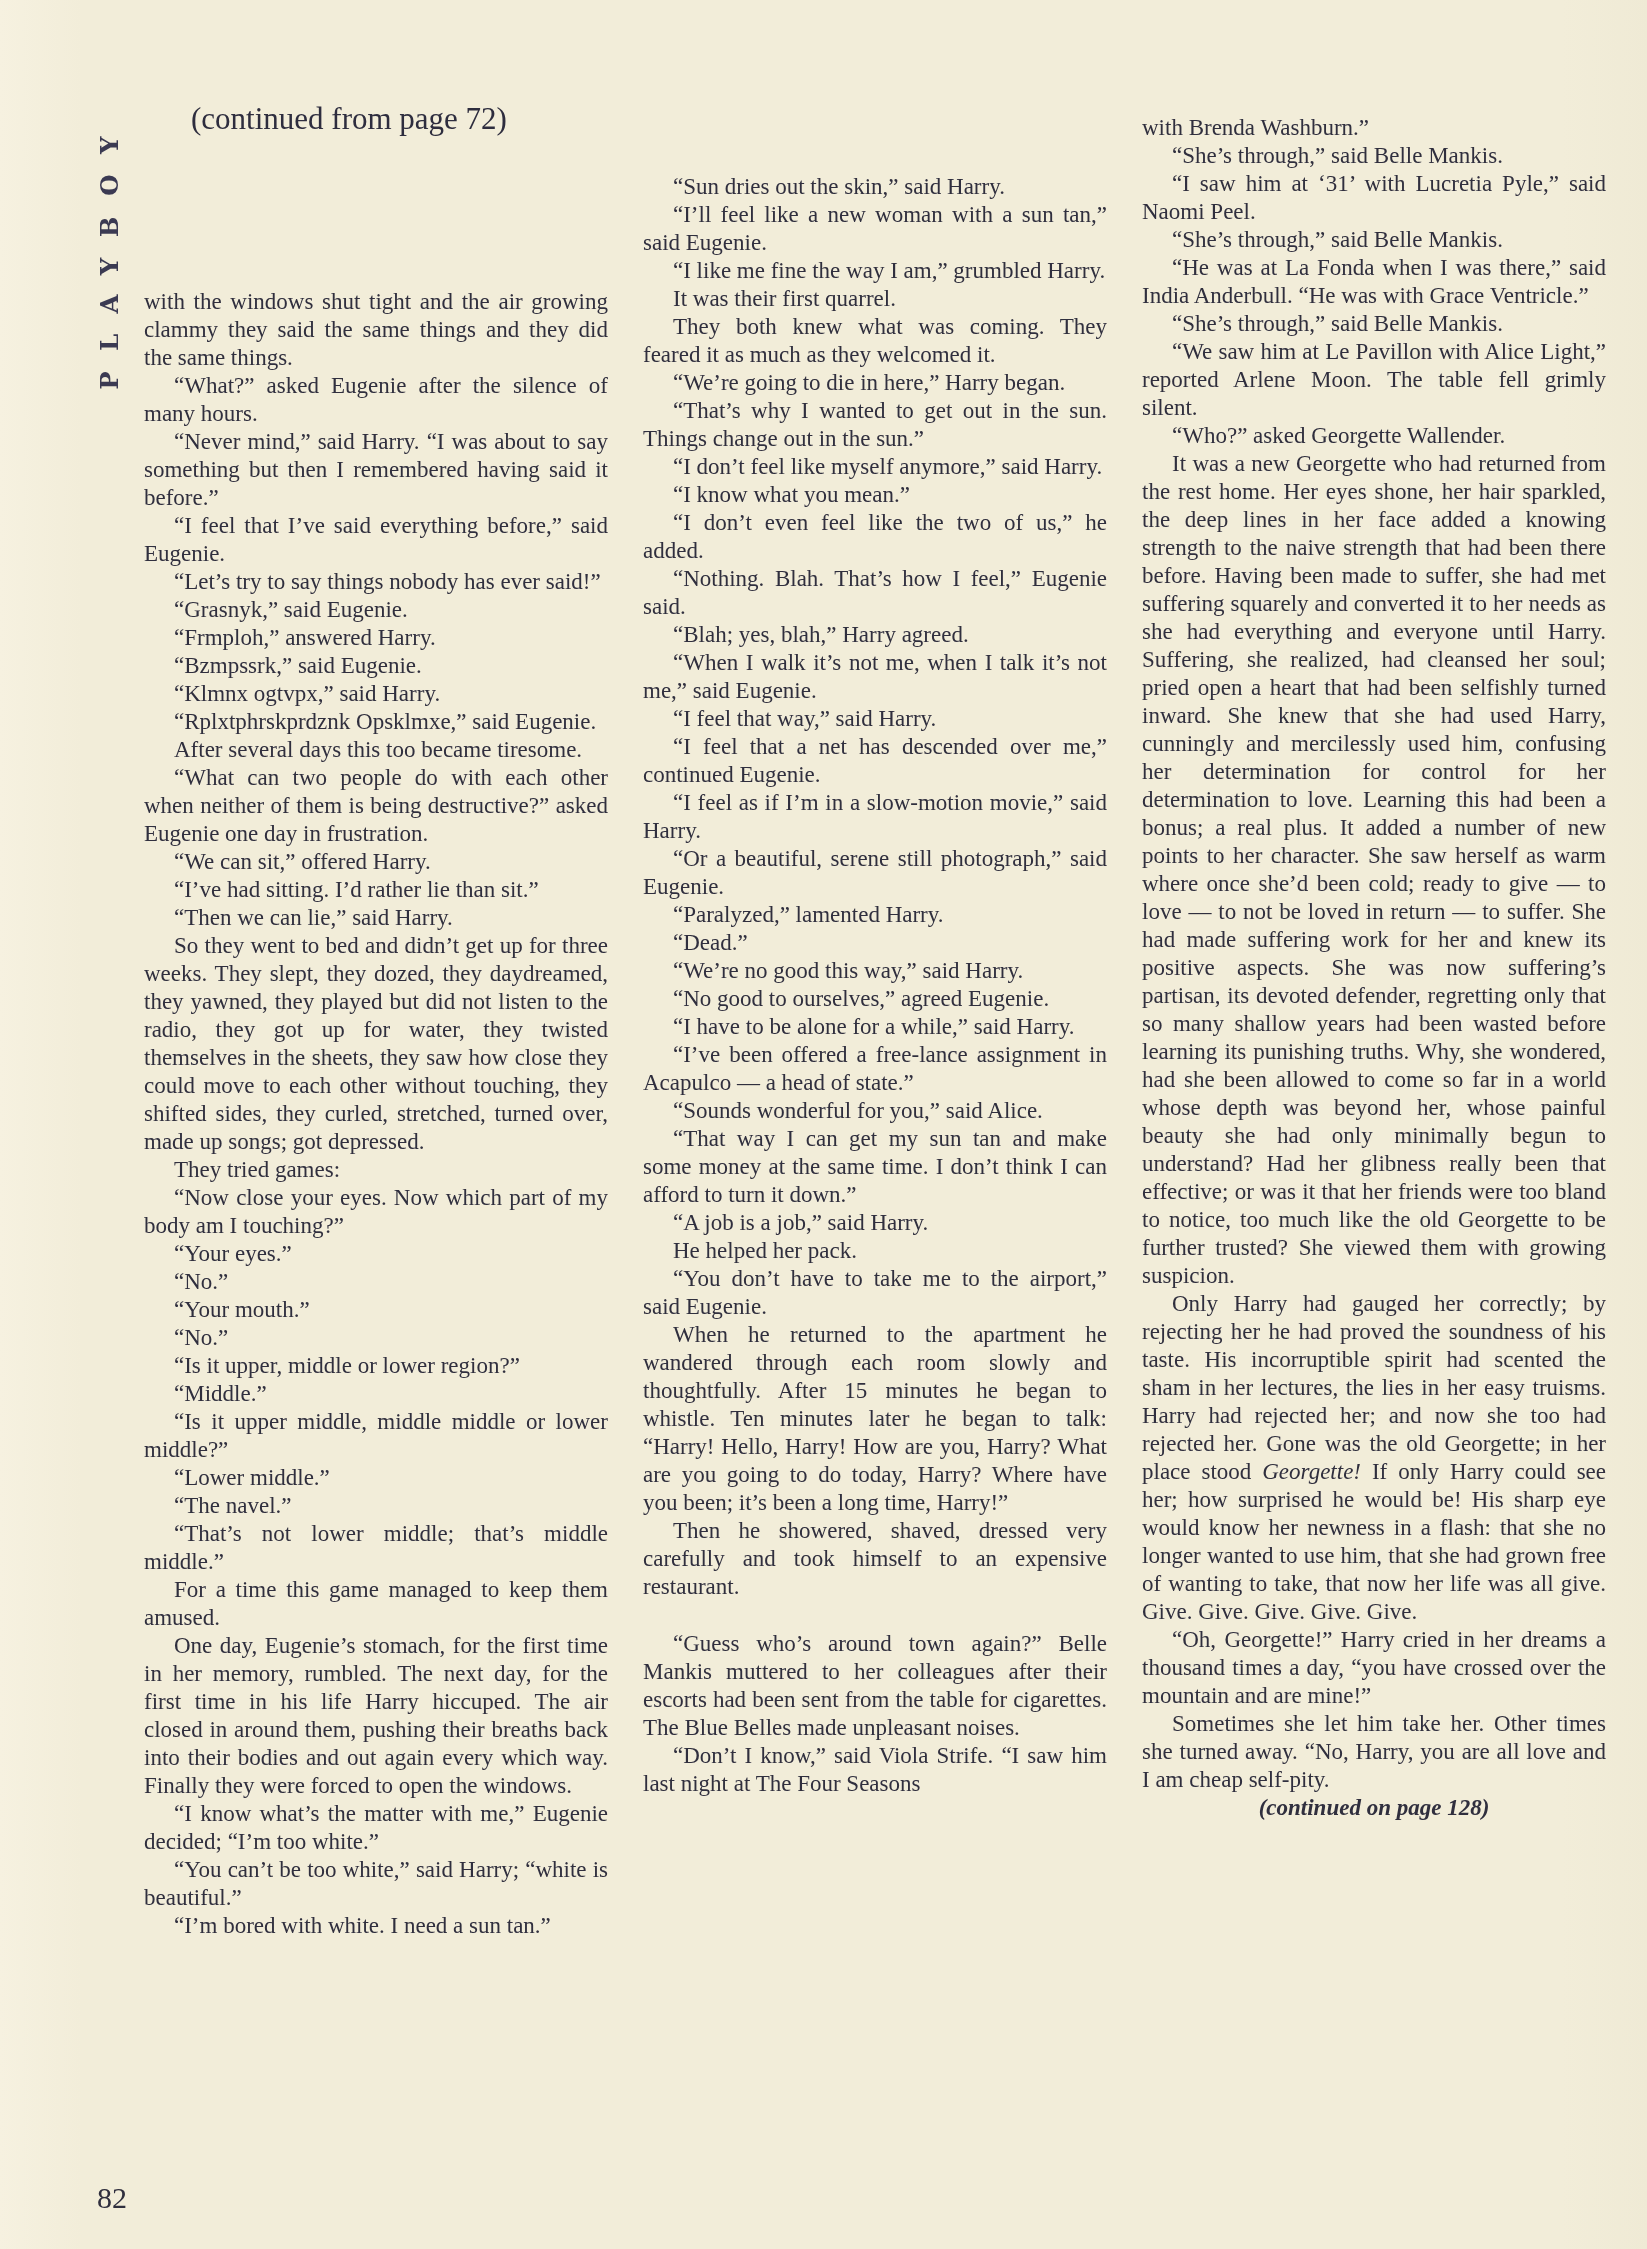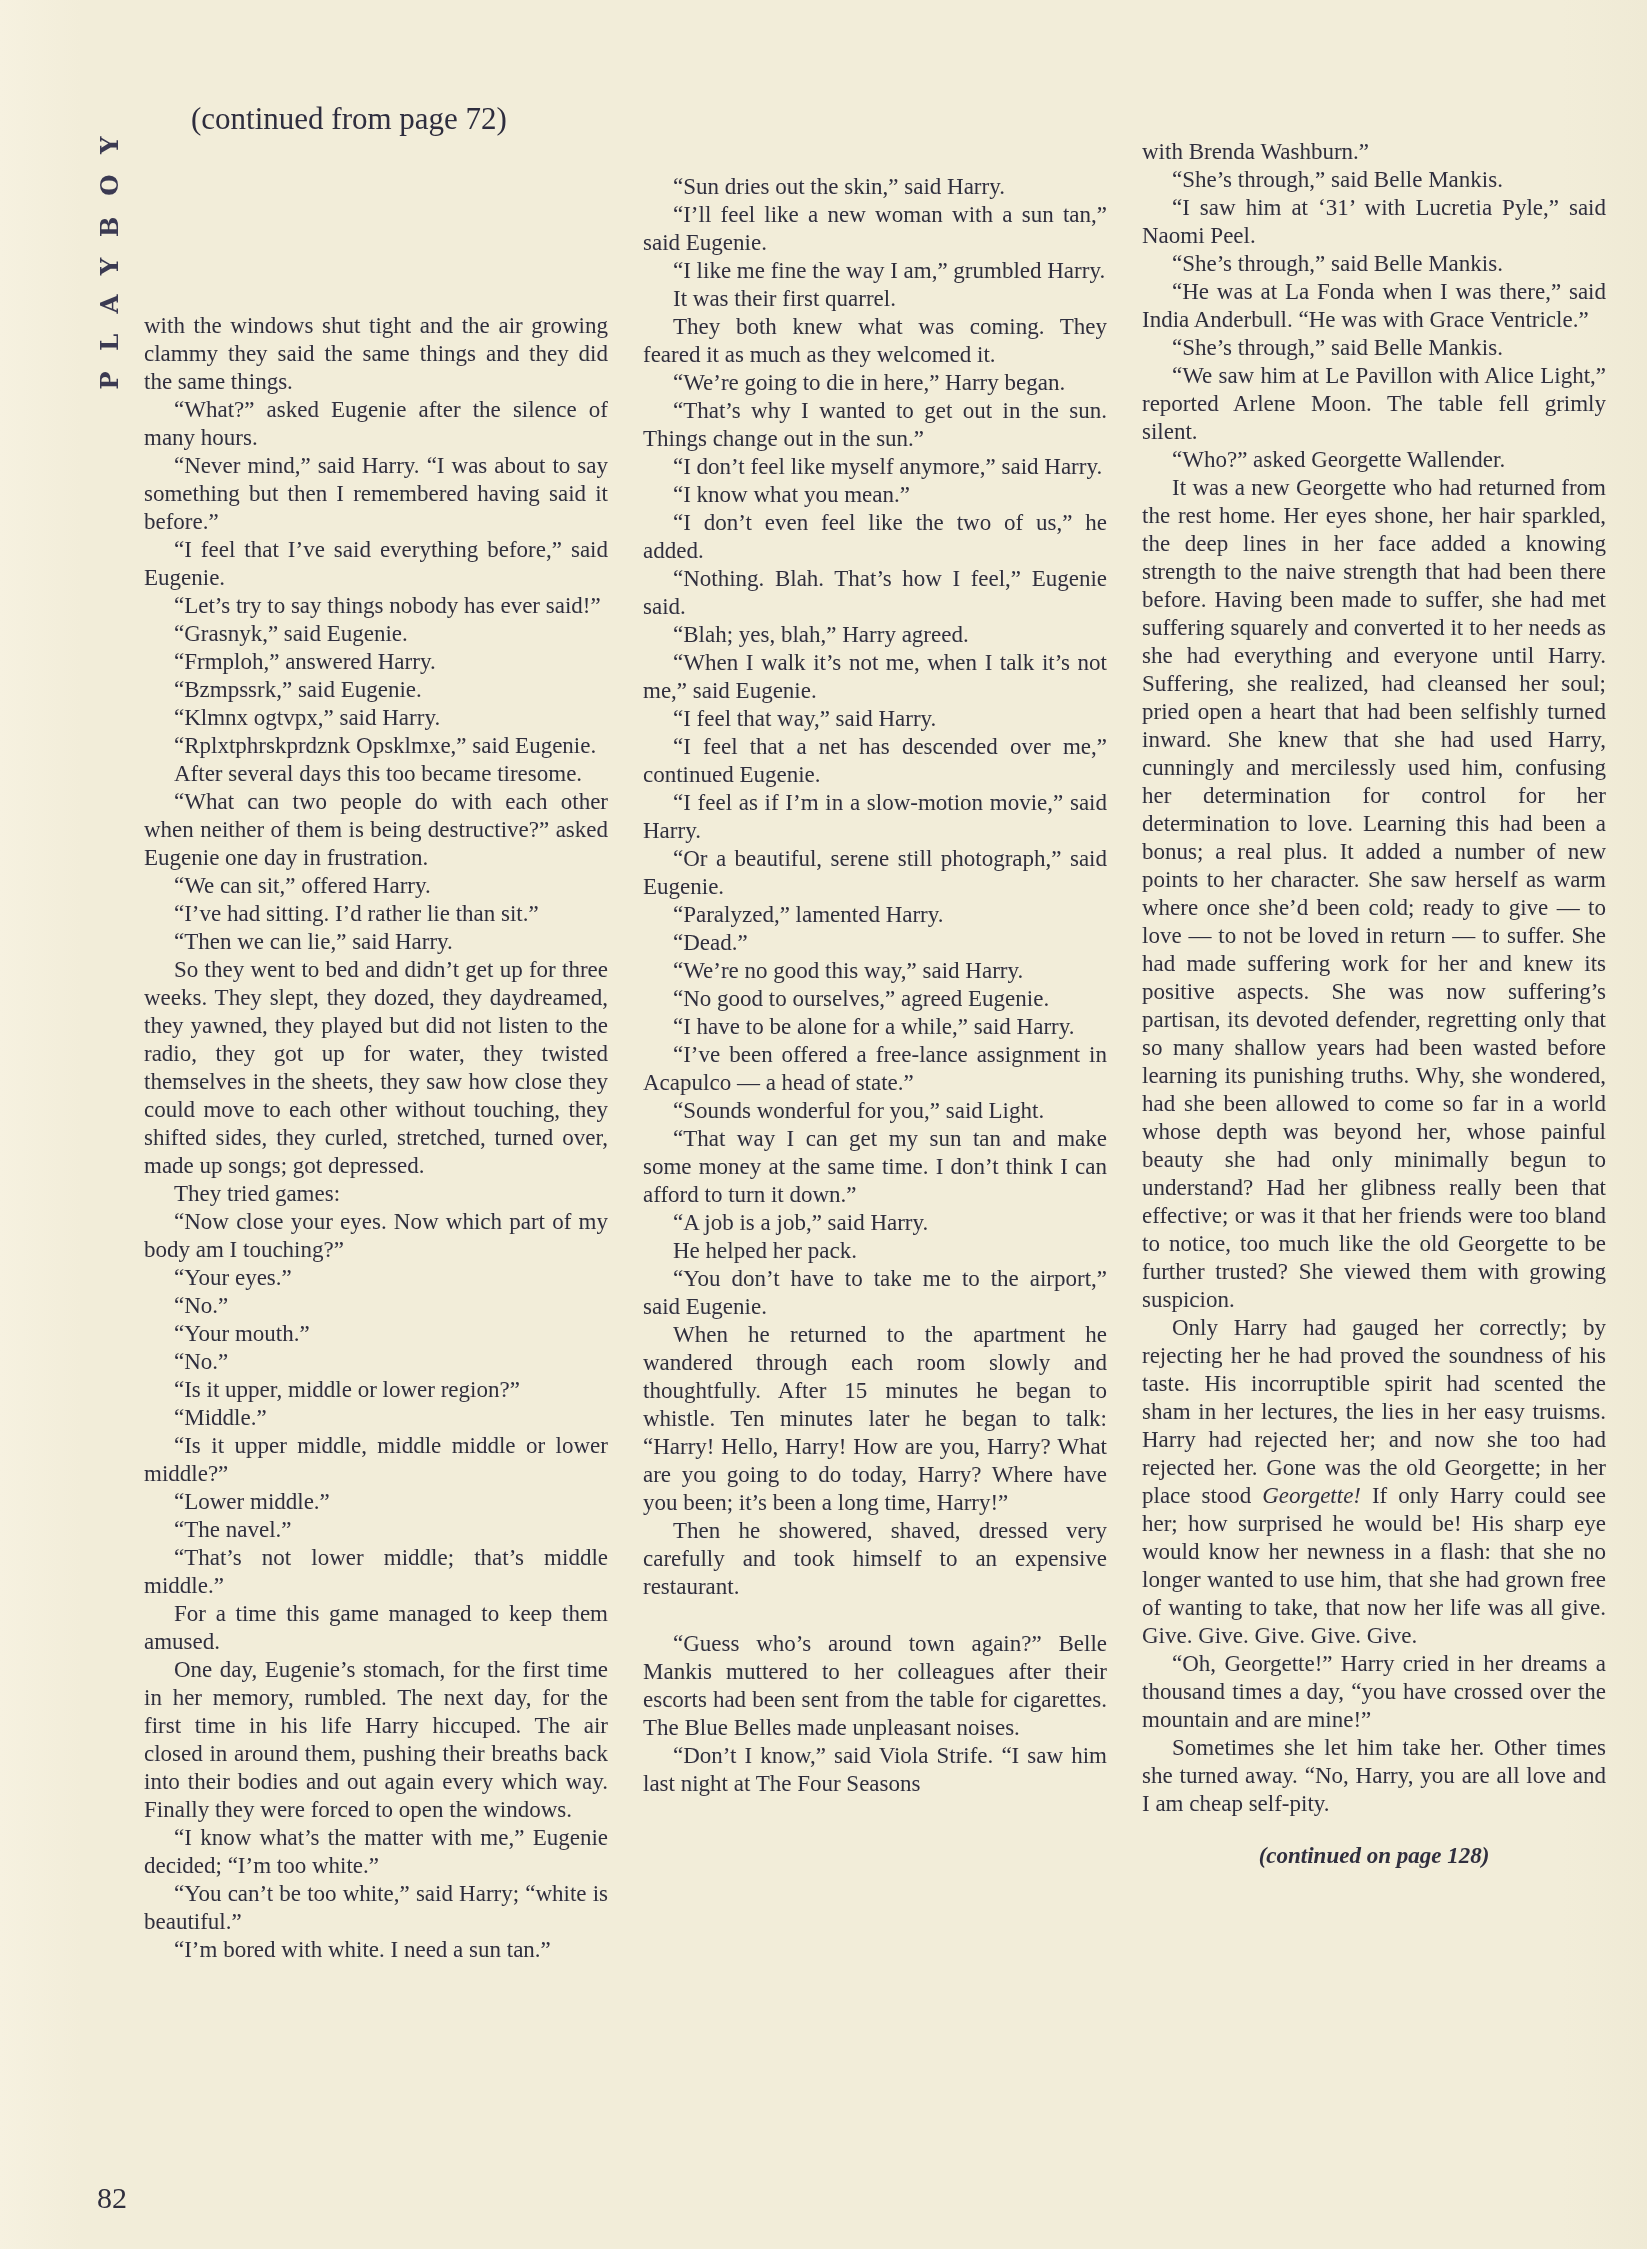--- a/index.html
+++ b/index.html
@@ -60,7 +60,7 @@
   .col-2 { left:643px; top:173px; }
   .col-3 { left:1142px; top:114px; }
   .col p.para { margin:0; text-indent:30px; }
-  .col p.para.noindent { text-indent:0;margin-top:24px; }
+  .col p.para.noindent { text-indent:0; }
   .col p.para.gap { margin-top:28.5px; }
   .col p.para.right { text-align:center; text-indent:0;font-weight:bold; }
   .col p.para.italic { font-style:italic; }

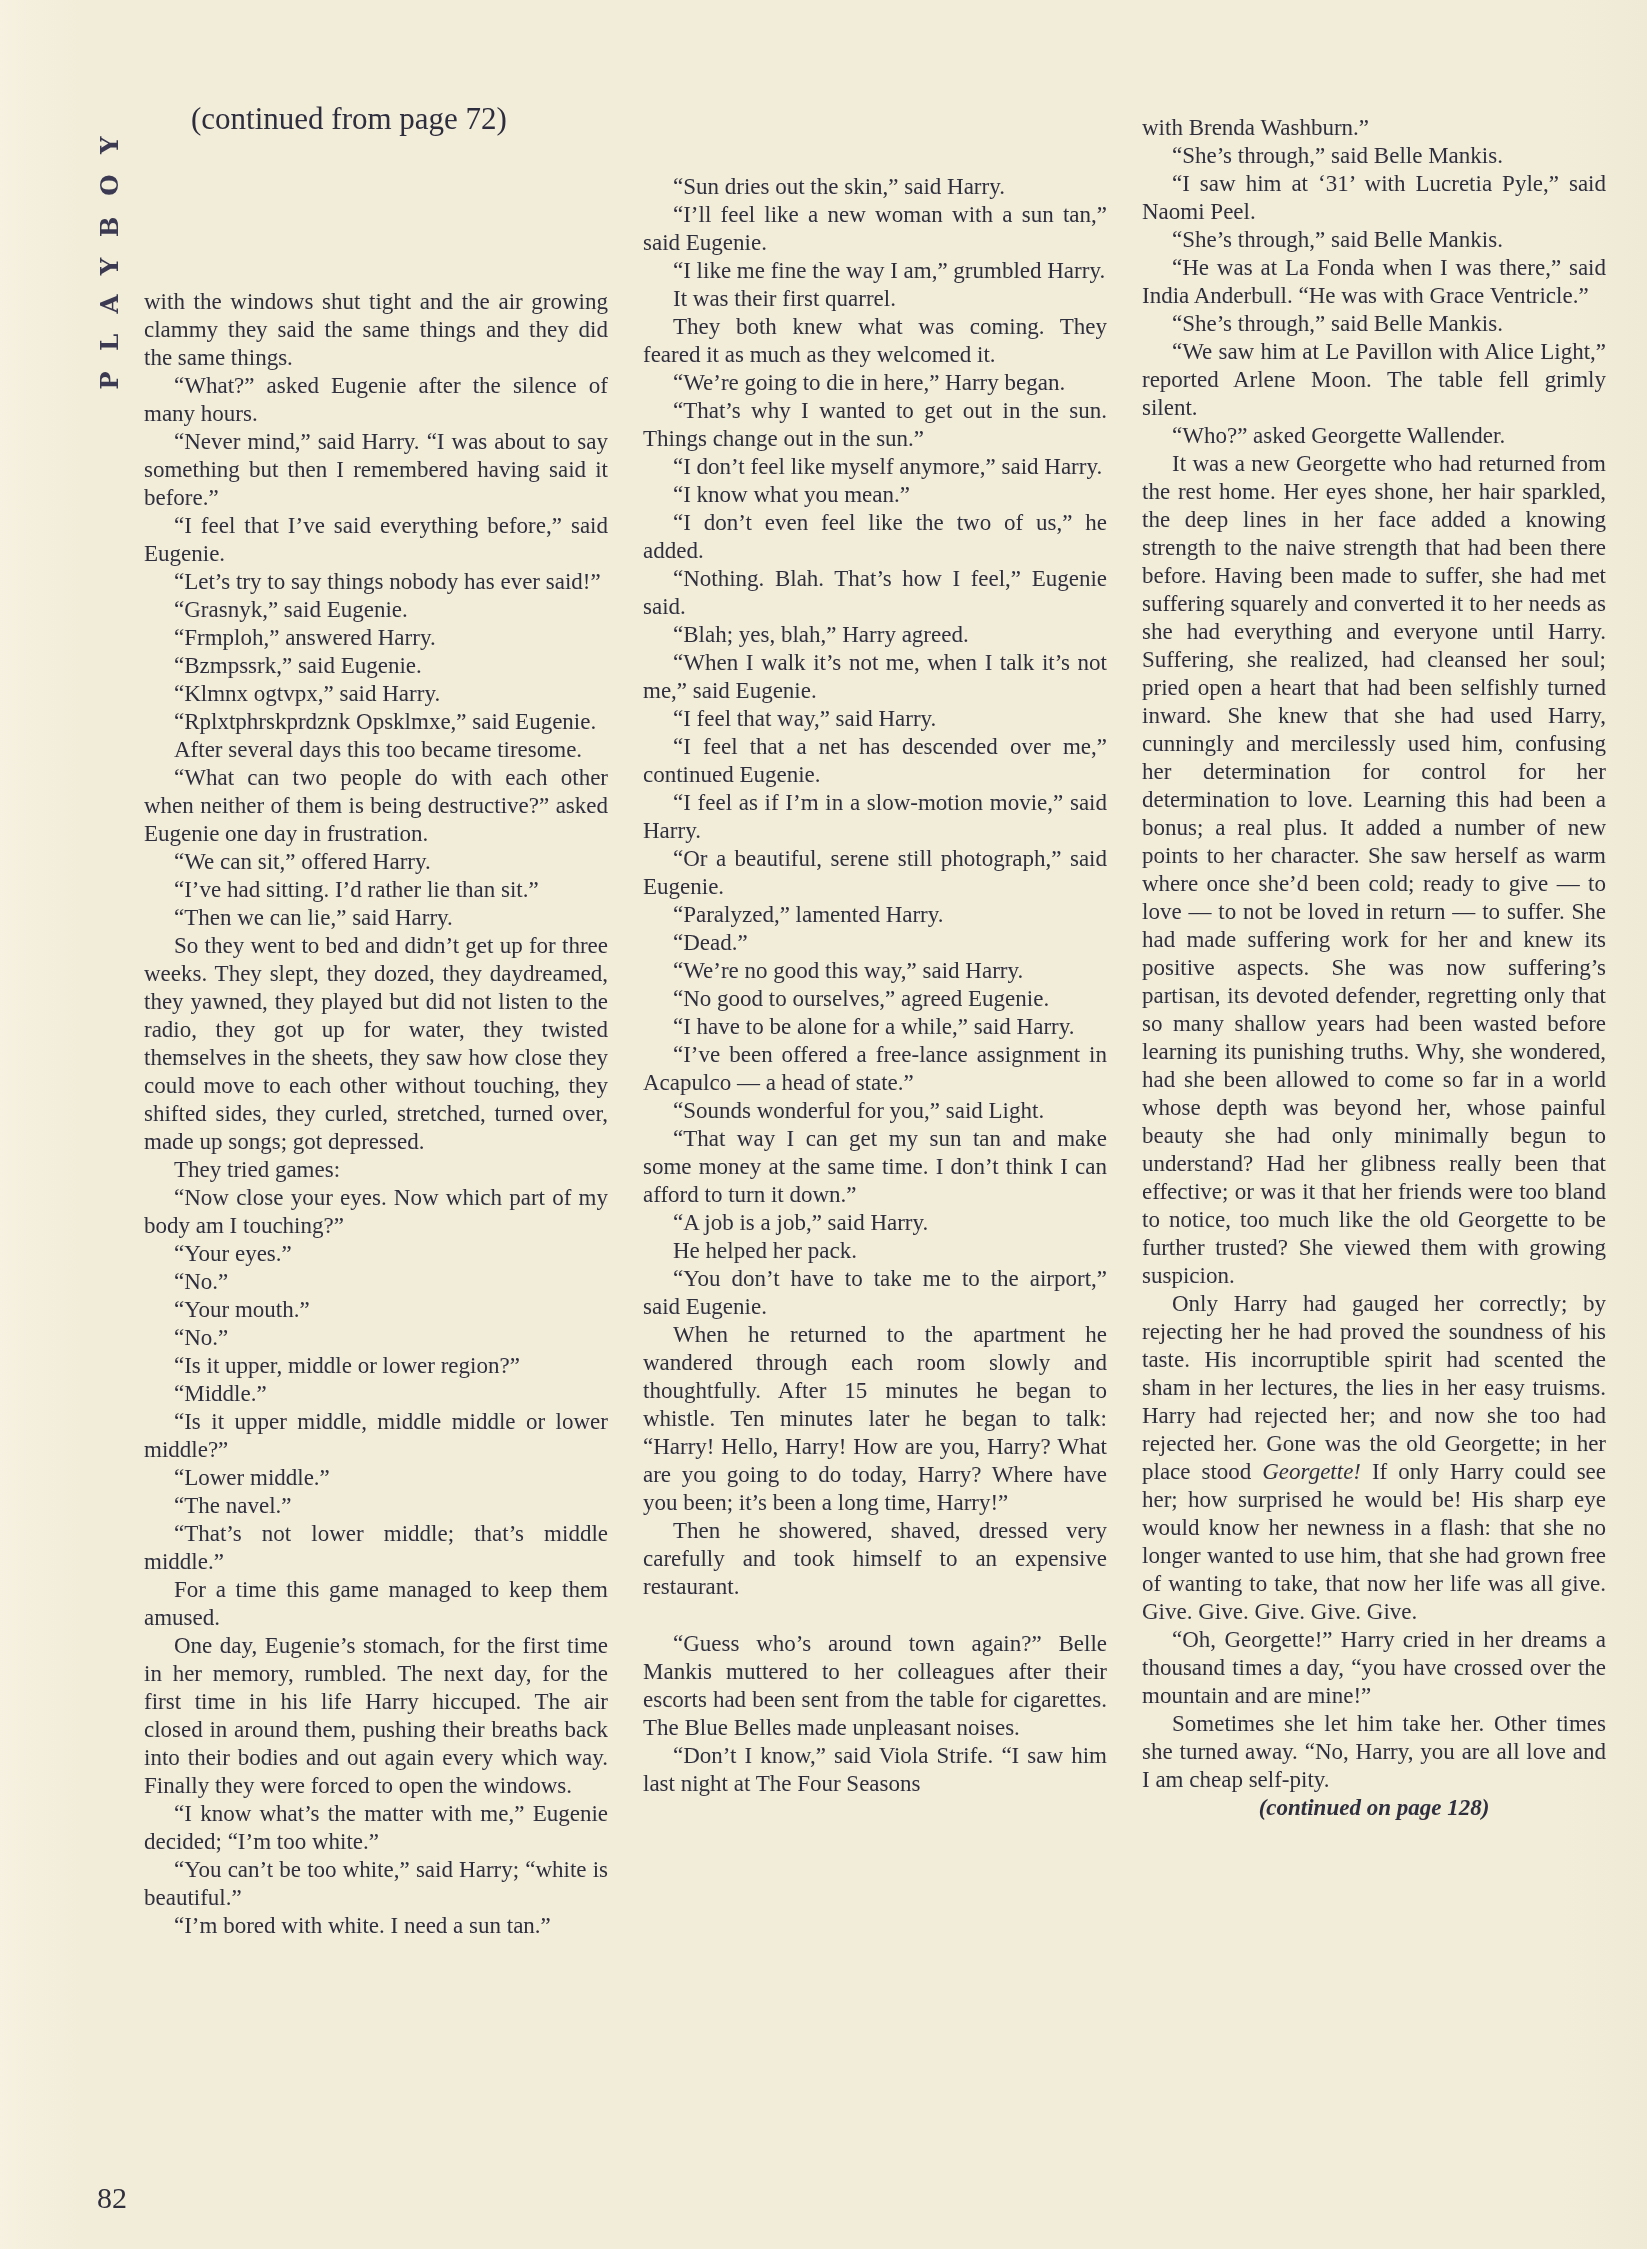--- a/index.html
+++ b/index.html
@@ -144,7 +144,7 @@
       <p class="para">“No good to ourselves,” agreed Eugenie.</p>
       <p class="para">“I have to be alone for a while,” said Harry.</p>
       <p class="para">“I’ve been offered a free-lance assignment in Acapulco — a head of state.”</p>
-      <p class="para">“Sounds wonderful for you,” said Light.</p>
+      <p class="para">“Sounds wonderful for you,” said Alice.</p>
       <p class="para">“That way I can get my sun tan and make some money at the same time. I don’t think I can afford to turn it down.”</p>
       <p class="para">“A job is a job,” said Harry.</p>
       <p class="para">He helped her pack.</p>

